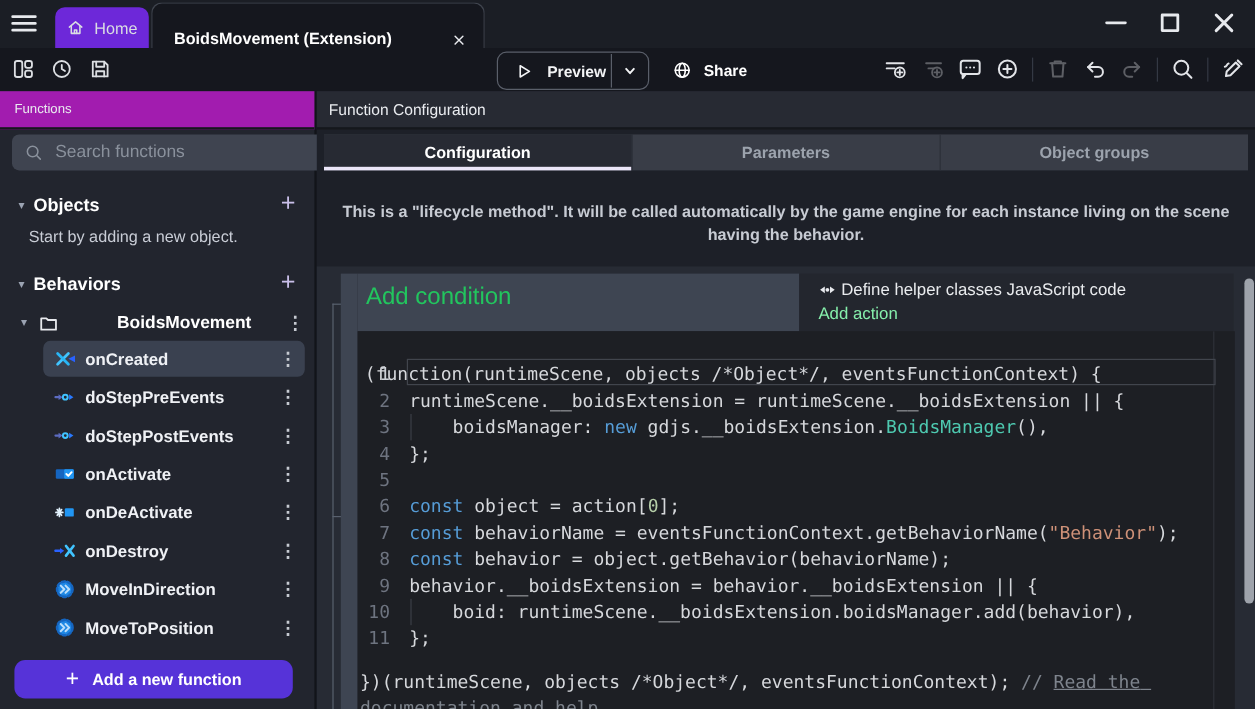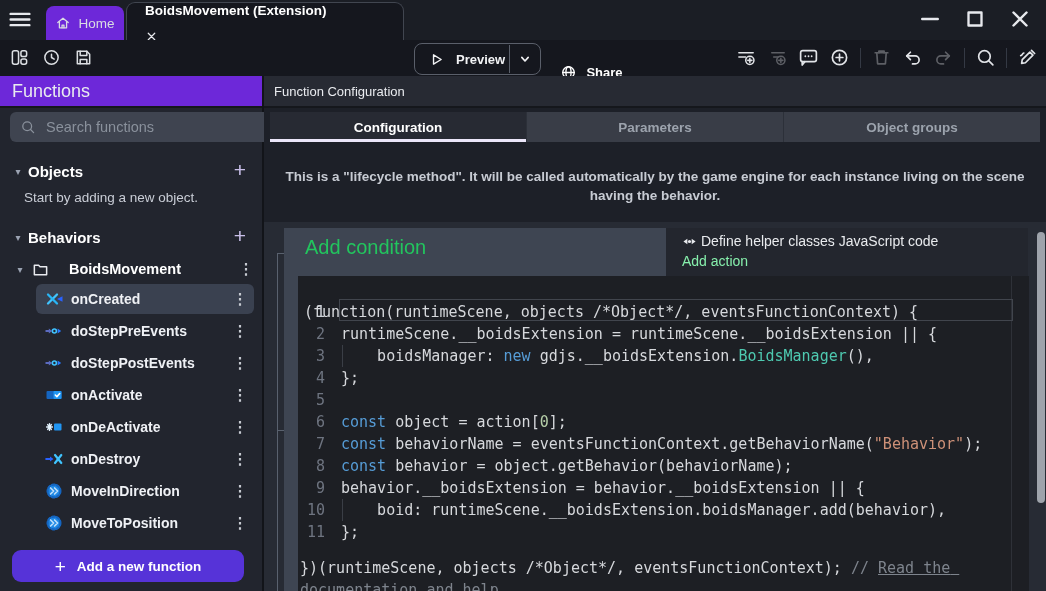--- a/index.html
+++ b/index.html
@@ -17,7 +17,7 @@
   .tab-home .lbl{font-size:13.5px;}
   .tab-active{left:126px;top:2px;width:244px;height:37px;background:#15171E;
               border:1px solid #414650;border-bottom:none;border-radius:9px 9px 0 0;
-              display:flex;align-items:flex-start;padding:0 14px 0 18px;gap:12px;flex-direction:column;}
+              display:flex;align-items:flex-end;padding:0 14px 0 18px;gap:12px;}
   .tab-active .lbl{font-size:13.5px;font-weight:700;color:#FFFFFF;flex:1;}
   .winctl{top:6px;width:26px;height:26px;color:#E7E9ED;display:flex;align-items:center;justify-content:center;cursor:pointer;}
   

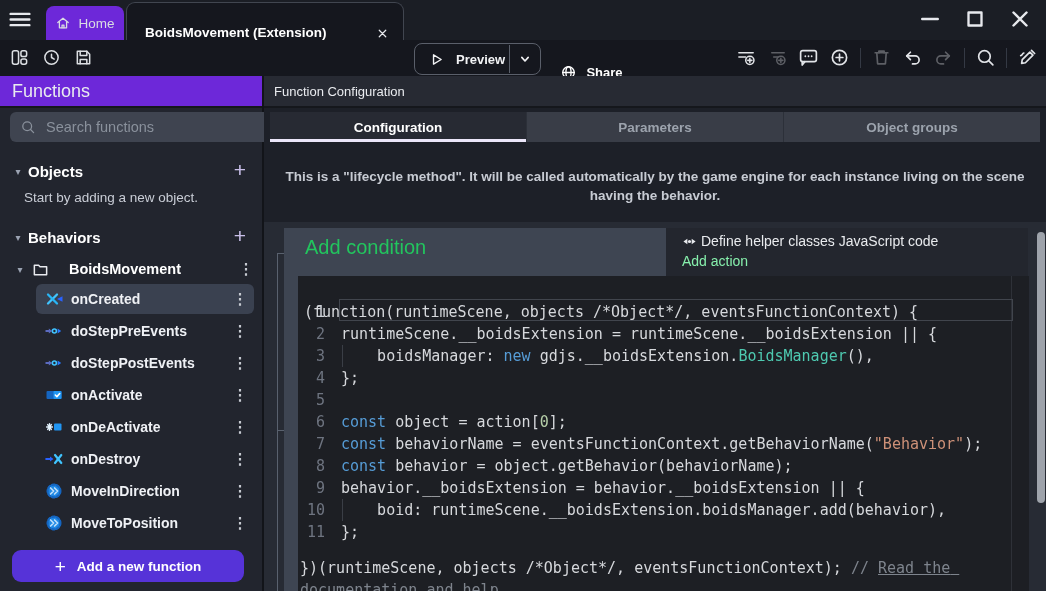--- a/index.html
+++ b/index.html
@@ -31,7 +31,7 @@
   .btn-preview .sep{width:1px;height:28px;background:#5A5F6A;}
   .btn-preview .chev{width:16px;height:16px;margin:0 7px;}
   .btn-share{left:546px;top:3px;width:91px;height:30px;border-radius:8px;display:flex;align-items:center;
-             justify-content:center;gap:9px;color:#fff;cursor:pointer;margin-top:14px;}
+             justify-content:center;gap:9px;color:#fff;cursor:pointer;}
   .btn-share .lbl{font-size:13px;font-weight:700;}
   .btn-share .ic{width:17px;height:17px;}
   .tb-right{right:8px;top:7px;display:flex;align-items:center;gap:10px;color:#E2E4E8;}

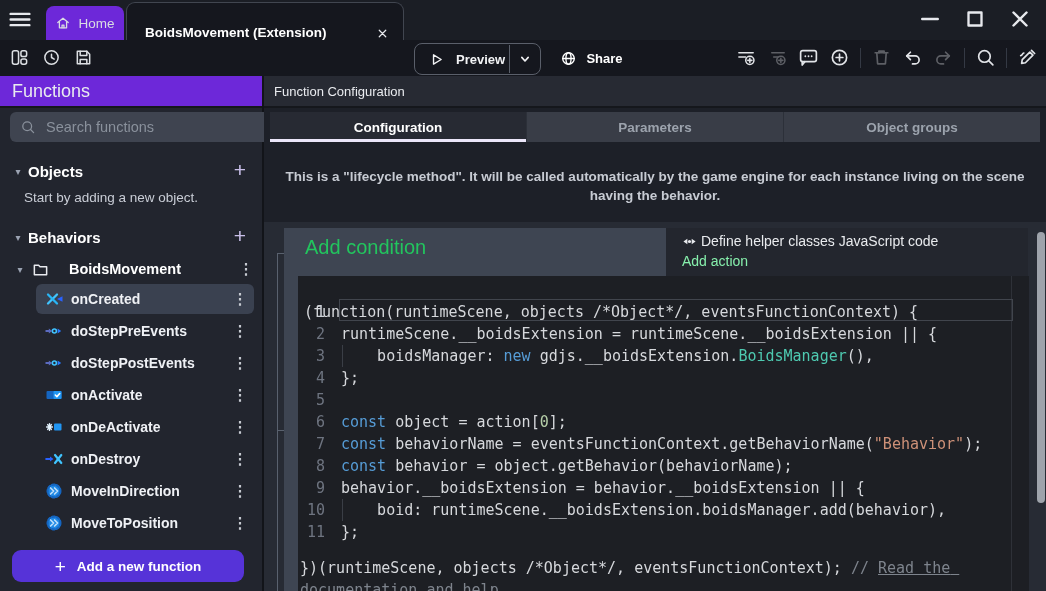--- a/index.html
+++ b/index.html
@@ -39,8 +39,8 @@
   .tb-right .vsep{width:1px;height:20px;background:#343944;}
   
   .sidebar{position:absolute;top:76px;left:0;width:262px;bottom:0;background:#22252E;border-right:2px solid #121419;}
-  .sb-header{position:absolute;top:0;left:0;right:0;height:30px;background:#6d28d9;border-bottom:2px solid #15171C;
-             display:flex;align-items:center;padding-left:12px;font-size:18px;color:#E9EBEF;}
+  .sb-header{position:absolute;top:0;left:0;right:0;height:30px;background:#a21caf;border-bottom:2px solid #15171C;
+             display:flex;align-items:center;padding-left:12px;font-size:11px;color:#E9EBEF;}
   .search{position:absolute;top:36px;left:10px;width:242px;height:30px;background:#3F4450;border-radius:6px;
           display:flex;align-items:center;gap:8px;padding:0 10px;}
   .search .ic{width:16px;height:16px;color:#8A919C;flex:0 0 auto;}

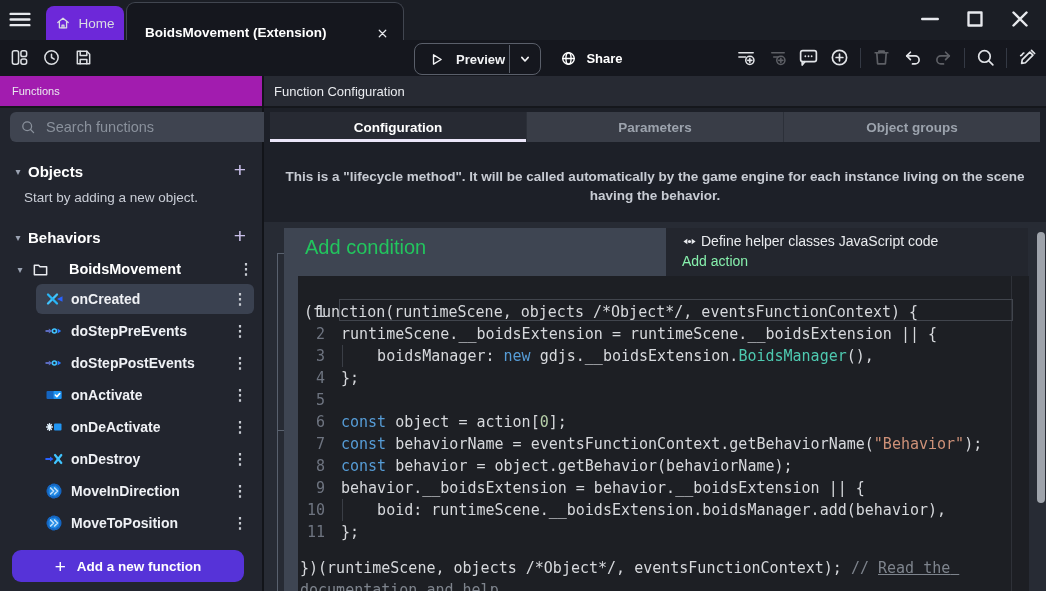--- a/index.html
+++ b/index.html
@@ -54,7 +54,7 @@
   .empty-note{position:absolute;left:24px;top:114px;font-size:13.5px;color:#C9CDD6;}
   .group-row{position:absolute;top:180px;left:14px;right:8px;height:26px;display:flex;align-items:center;}
   .group-row .folder{width:17px;height:17px;color:#E8EAEE;margin-left:6px;}
-  .group-row .lbl{font-size:14.5px;font-weight:700;color:#FFFFFF;margin-left:20px;flex:1;}
+  .group-row .lbl{font-size:14.5px;font-weight:700;color:#FFFFFF;margin-left:20px;flex:1;text-align:center;}
   .kebab{width:16px;text-align:center;color:#C6CAD1;font-size:15px;font-weight:700;cursor:pointer;}
   .fn-row{position:absolute;left:36px;right:8px;height:30px;border-radius:6px;display:flex;align-items:center;cursor:pointer;}
   .fn-row.sel{background:#3A4150;}

